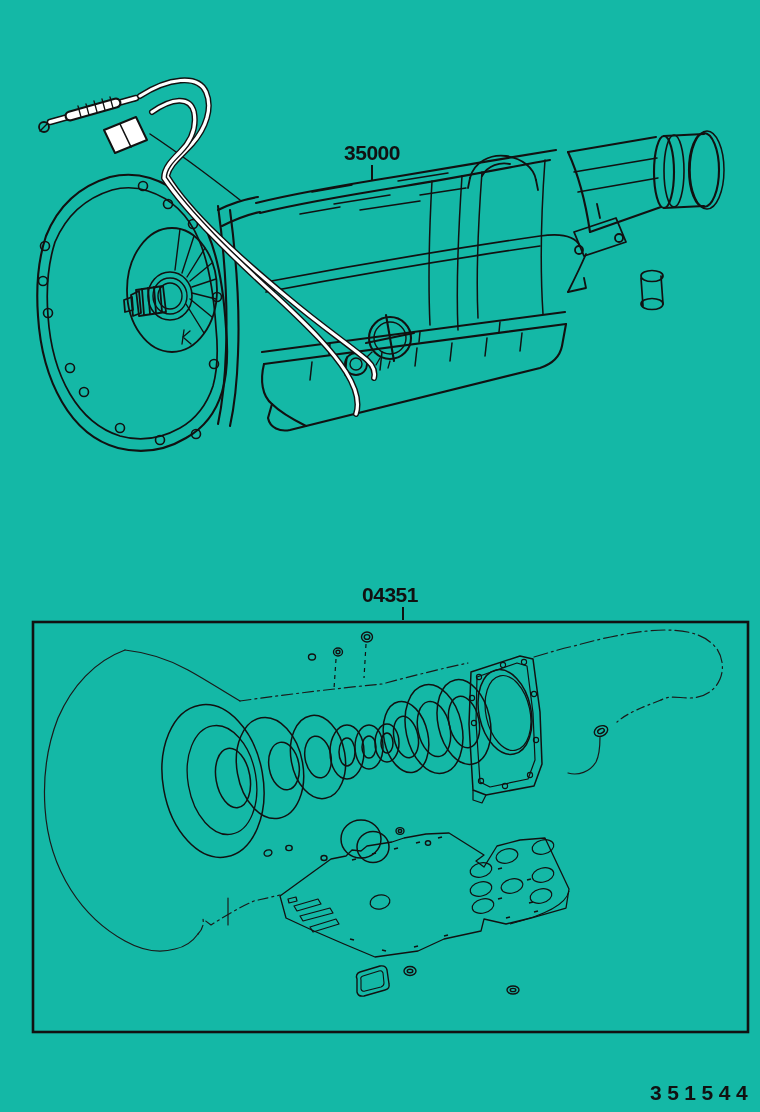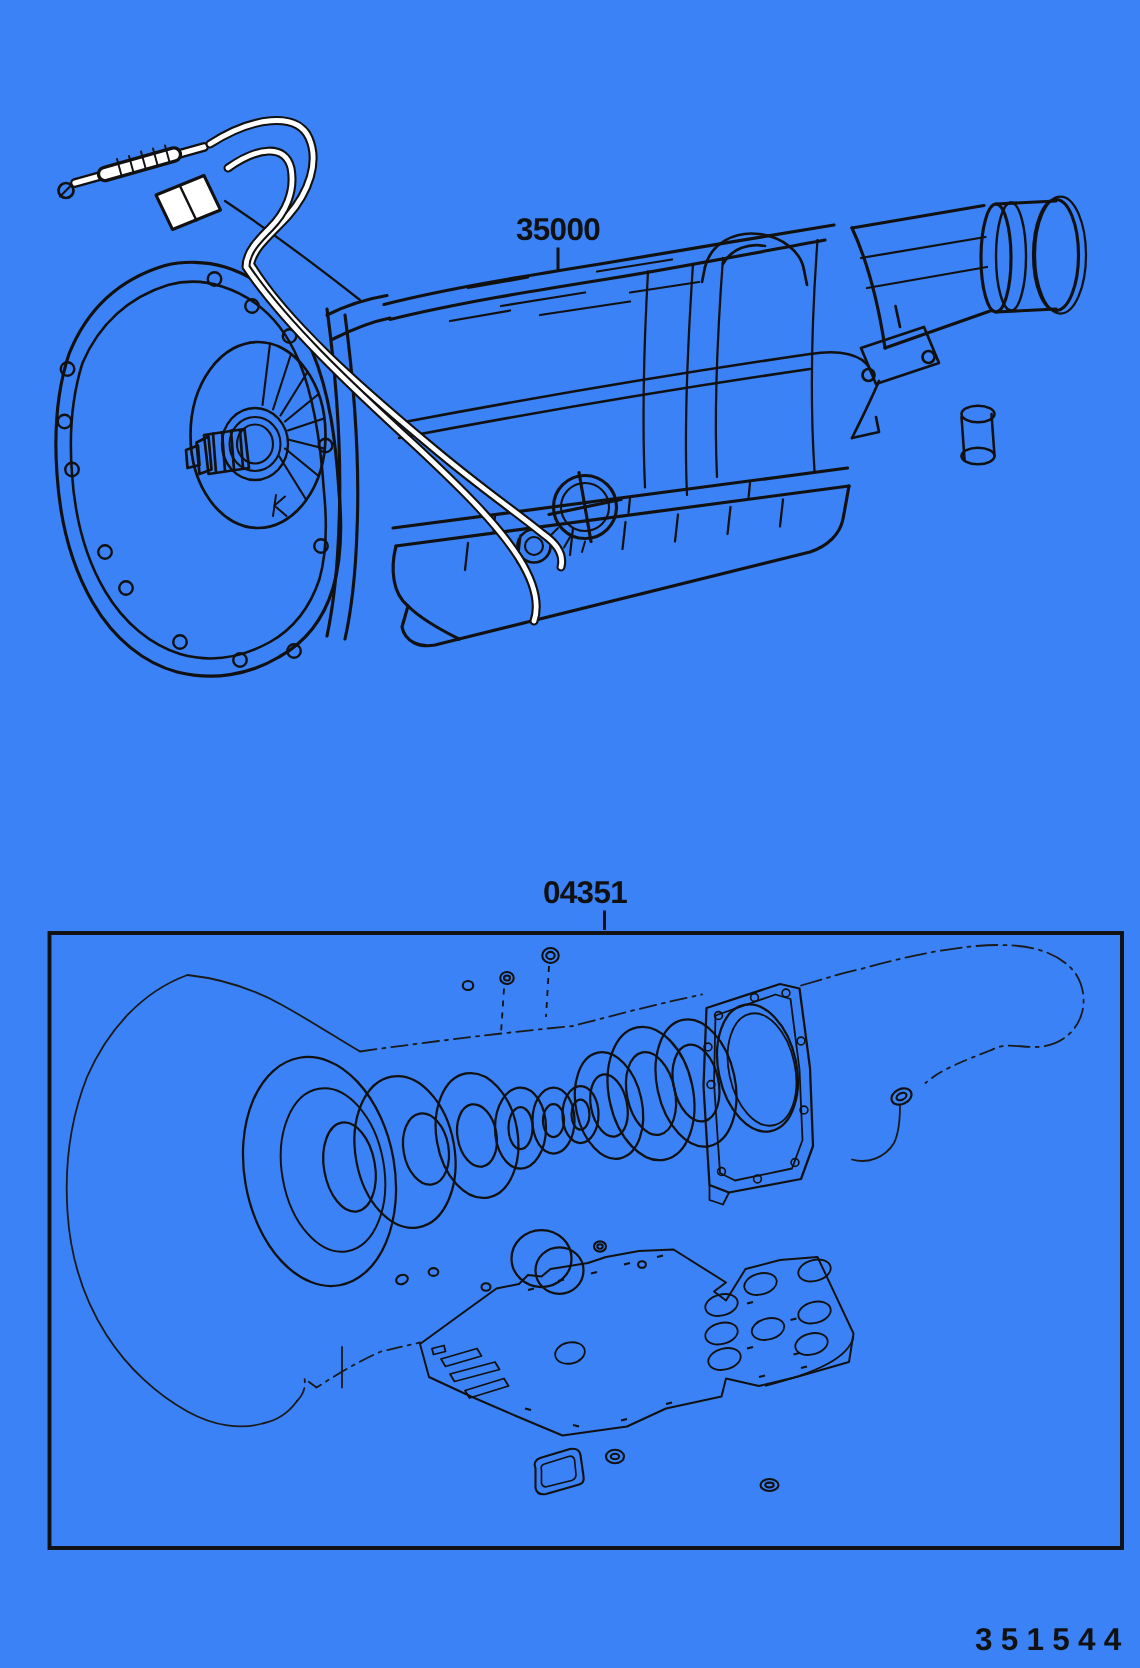--- a/index.html
+++ b/index.html
@@ -3,7 +3,7 @@
 <meta charset="utf-8">
 <style>
   html,body{margin:0;padding:0;background:#ffffff;}
-  .stage{position:relative;width:760px;height:1112px;background:#3b82f6;overflow:hidden;
+  .stage{position:relative;width:760px;height:1112px;background:#14b8a6;overflow:hidden;
          font-family:"Liberation Sans", sans-serif;}
   svg{display:block;}
   .callout-text{font-family:"Liberation Sans", sans-serif;font-weight:bold;font-size:21px;

